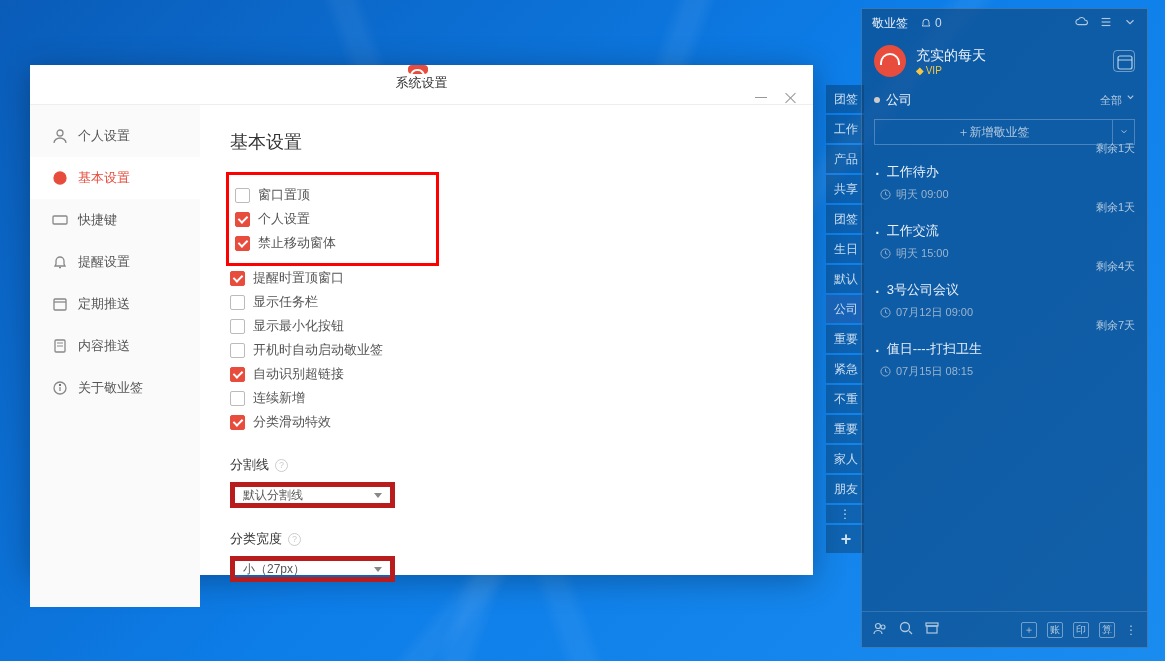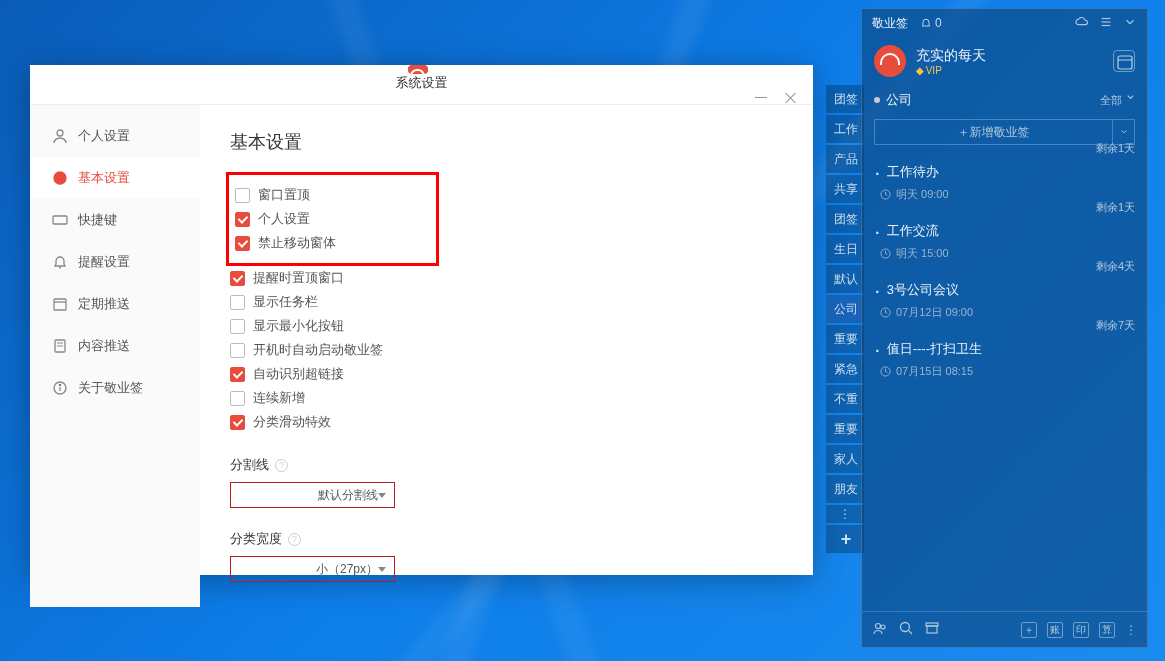--- a/index.html
+++ b/index.html
@@ -43,7 +43,7 @@
 
 .section-label { font-size: 13px; color: #333; margin-top: 22px; margin-bottom: 8px; display: flex; align-items: center; gap: 6px;}
 .hint-ico { width: 13px; height: 13px; border-radius: 50%; border: 1px solid #ccc; font-size: 9px; color: #ccc; display: inline-flex; align-items: center; justify-content: center; }
-.select { width: 165px; height: 26px; border: 1px solid #b91c1c; font-size: 12px; padding: 0 8px; display: flex; align-items: center; justify-content: flex-end; color: #555; }
+.select { width: 165px; height: 26px; border: 5px solid #b91c1c; font-size: 12px; padding: 0 8px; display: flex; align-items: center; justify-content: space-between; color: #555; }
 .select .arr { border-left: 4px solid transparent; border-right: 4px solid transparent; border-top: 5px solid #888; }
 
 

